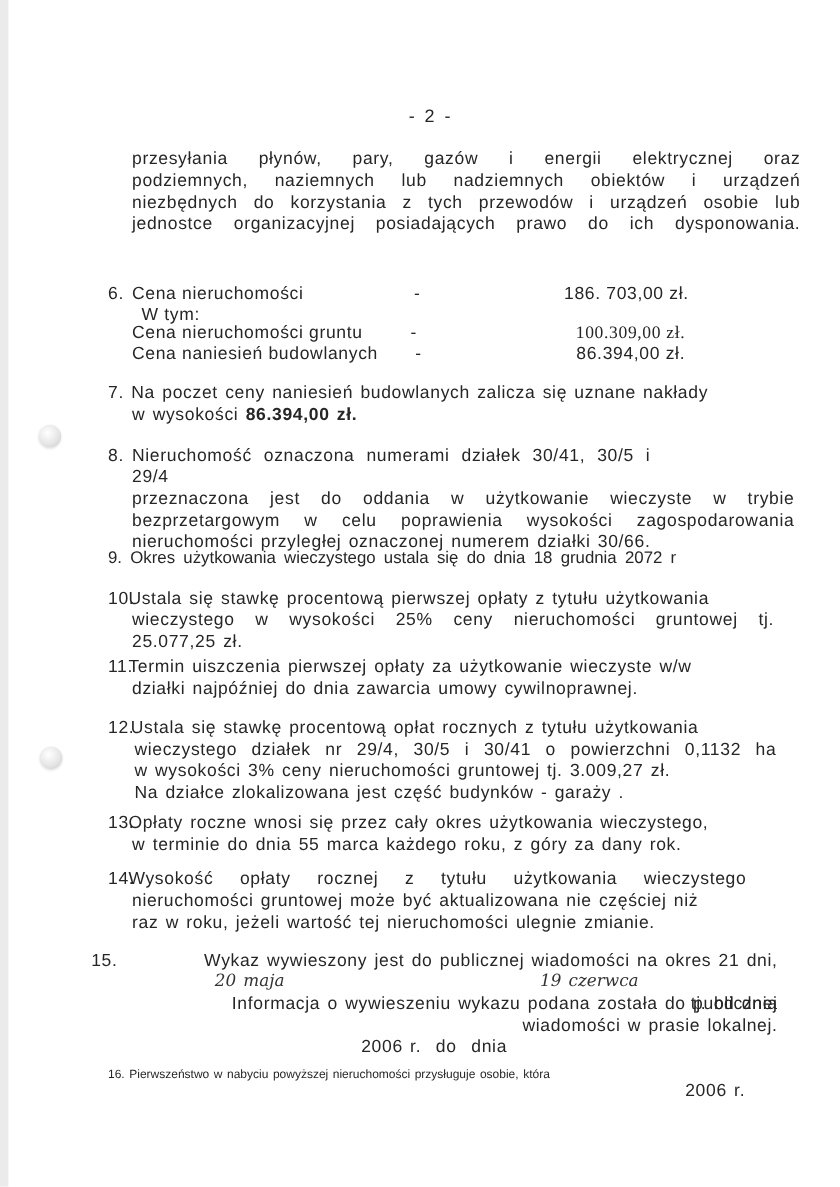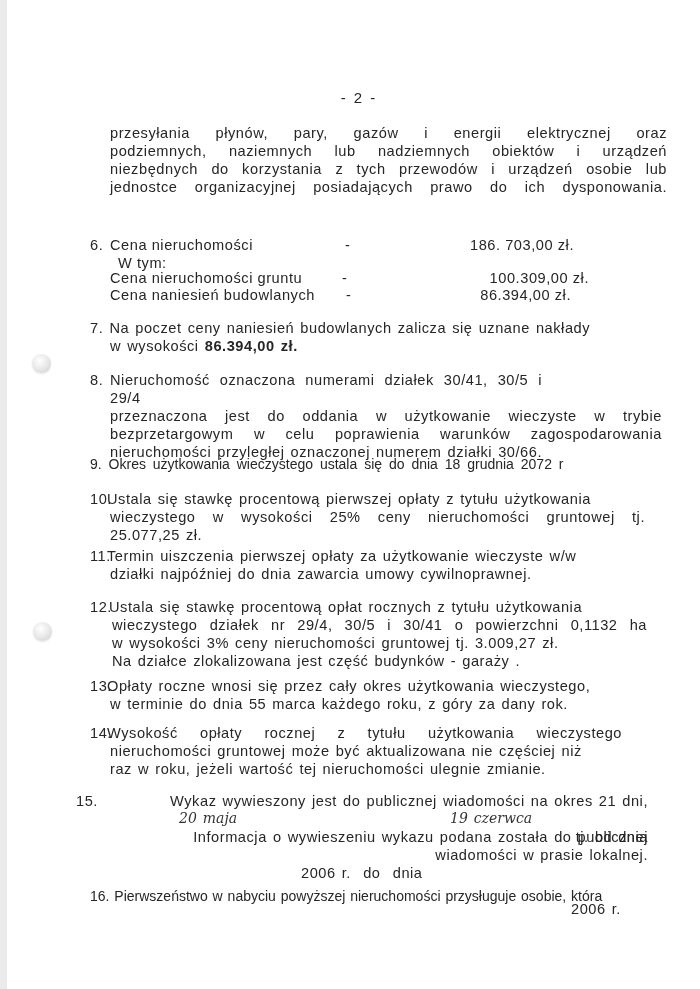--- a/index.html
+++ b/index.html
@@ -69,7 +69,7 @@
   <div class="price-row" style="left:0; top:269px; width:700px; height:18px;">
     <span class="price-label" style="left:110px;">Cena nieruchomości gruntu</span>
     <span class="price-dash" style="left:342px;">-</span>
-    <span class="price-val" style="right:111px;">100.309,00 zł.</span>
+    <span class="price-val" style="right:129px;font-family:Liberation Serif, serif;">100.309,00 zł.</span>
   </div>
   <div class="price-row" style="left:0; top:286px; width:700px; height:18px;">
     <span class="price-label" style="left:110px;">Cena naniesień budowlanych</span>

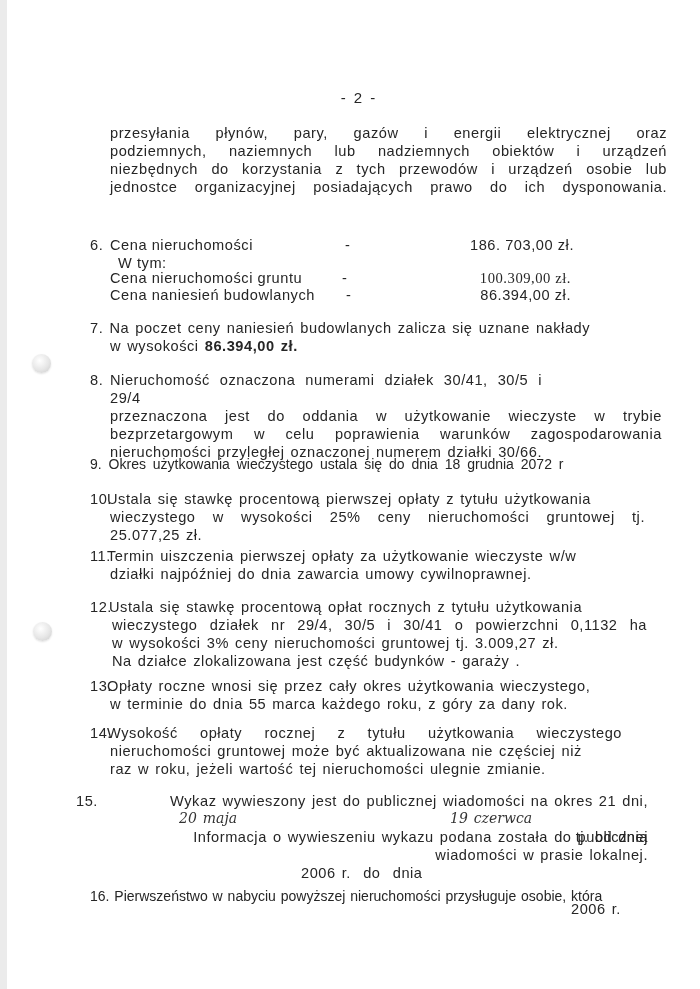--- a/index.html
+++ b/index.html
@@ -88,7 +88,7 @@
   <div style="margin-left:20px;">
     <span class="line justify" style="width:432px;">Nieruchomość oznaczona numerami działek 30/41, 30/5 i 29/4</span>
     <span class="line justify">przeznaczona jest do oddania w użytkowanie wieczyste w trybie</span>
-    <span class="line justify">bezprzetargowym w celu poprawienia warunków zagospodarowania</span>
+    <span class="line justify">bezprzetargowym w celu poprawienia wysokości zagospodarowania</span>
     <span class="line">nieruchomości przyległej oznaczonej numerem działki 30/66.</span>
   </div>
 </div>

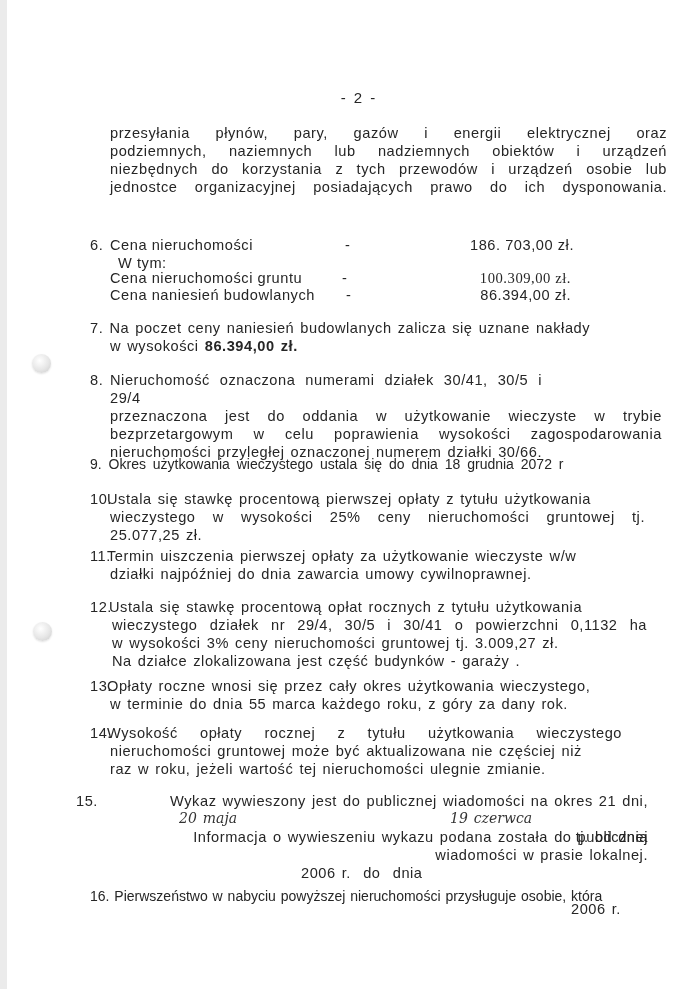--- a/index.html
+++ b/index.html
@@ -157,7 +157,7 @@
   </div>
 </div>
 
-<div class="para" style="left:90px; top:887px; width:580px; letter-spacing:0; word-spacing:1px; font-size:14px;">
+<div class="para" style="left:90px; top:887px; width:580px; letter-spacing:0; word-spacing:1px; font-size:10px;">
   <span class="line"><span>16.</span> <span>Pierwszeństwo w nabyciu powyższej nieruchomości przysługuje osobie, która</span></span>
 </div>
 

